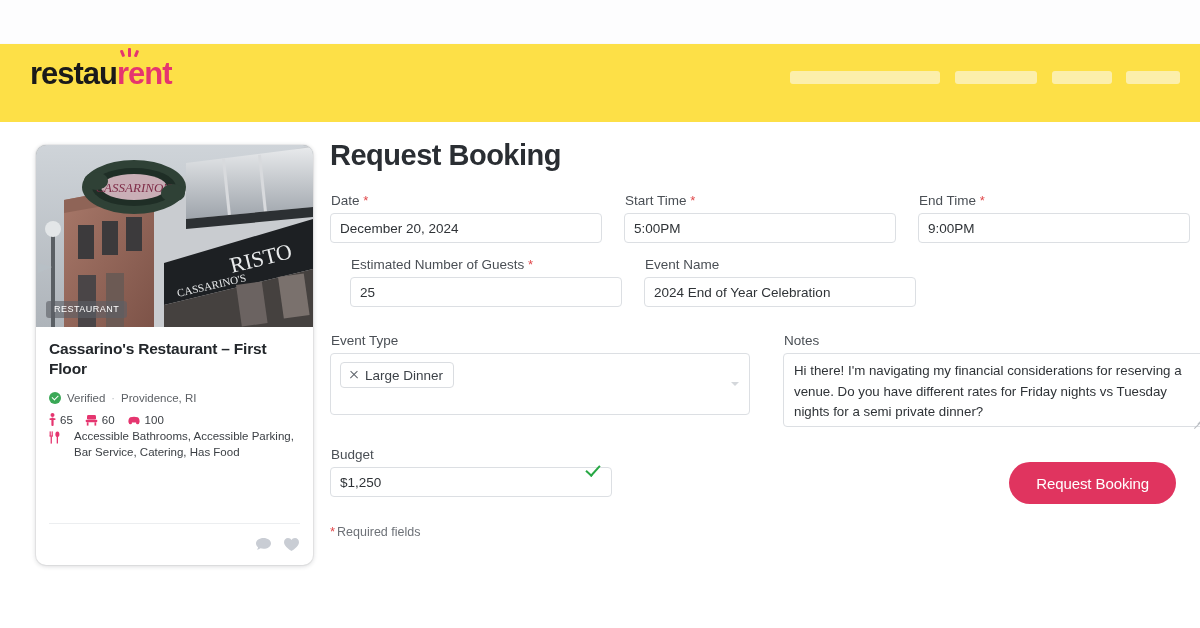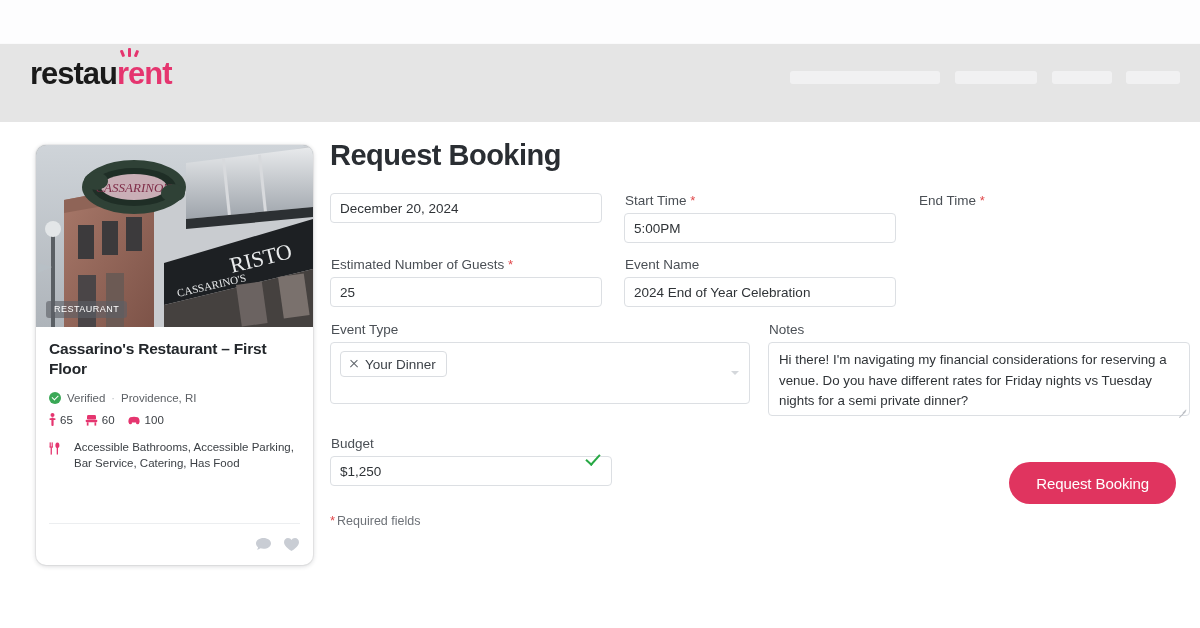--- a/index.html
+++ b/index.html
@@ -24,7 +24,7 @@
   
   .header{
     position:absolute; left:0; top:44px; width:1200px; height:78px;
-    background:#e5e5e5;
+    background:#fde047;
   }
   .logo{
     position:absolute; left:30px; top:14px;

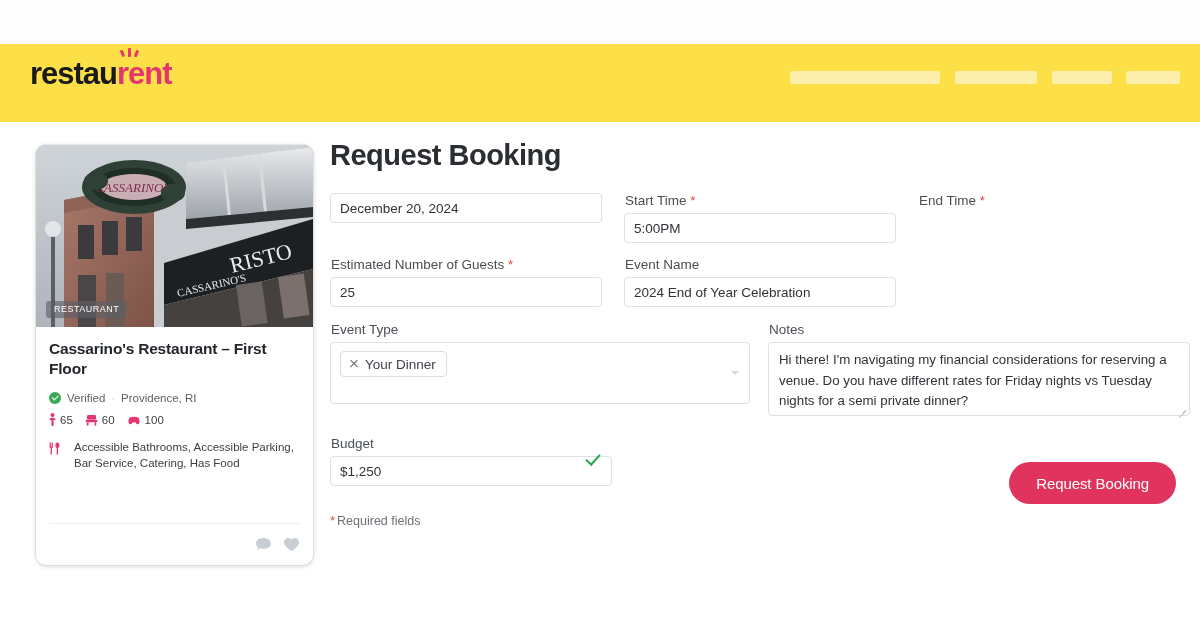--- a/index.html
+++ b/index.html
@@ -397,6 +397,7 @@
 
     <div class="grid3">
       <div>
+        <div class="field-label"><span>Date</span> <span class="req">*</span></div>
         <input class="txt" type="text" value="December 20, 2024" style="">
       </div>
       <div>

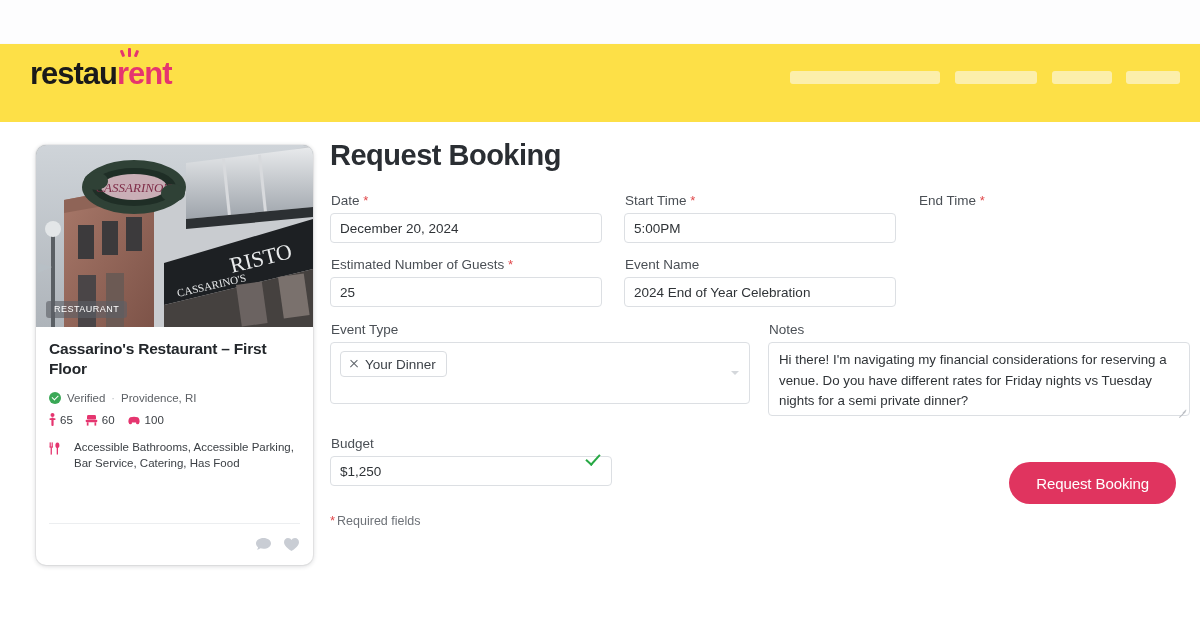--- a/index.html
+++ b/index.html
@@ -406,6 +406,7 @@
       </div>
       <div>
         <div class="field-label"><span>End Time</span> <span class="req">*</span></div>
+        <input class="txt" type="text" value="9:00PM" style="">
       </div>
     </div>
 

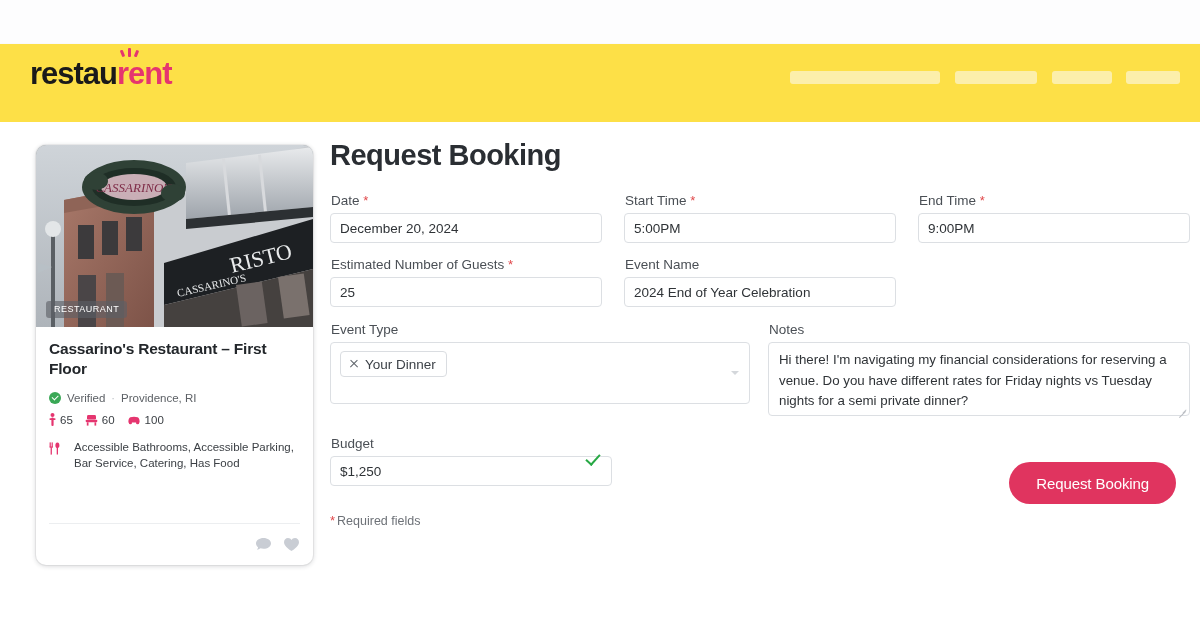--- a/index.html
+++ b/index.html
@@ -163,7 +163,7 @@
     column-gap:22px;
     row-gap:0;
   }
-  .row2{ margin-top:14px; }
+  .row2{ margin-top:14px;margin-left:20px; }
 
   .row3{ margin-top:15px; display:flex; gap:18px; }
   .col-eventtype{ width:420px; }

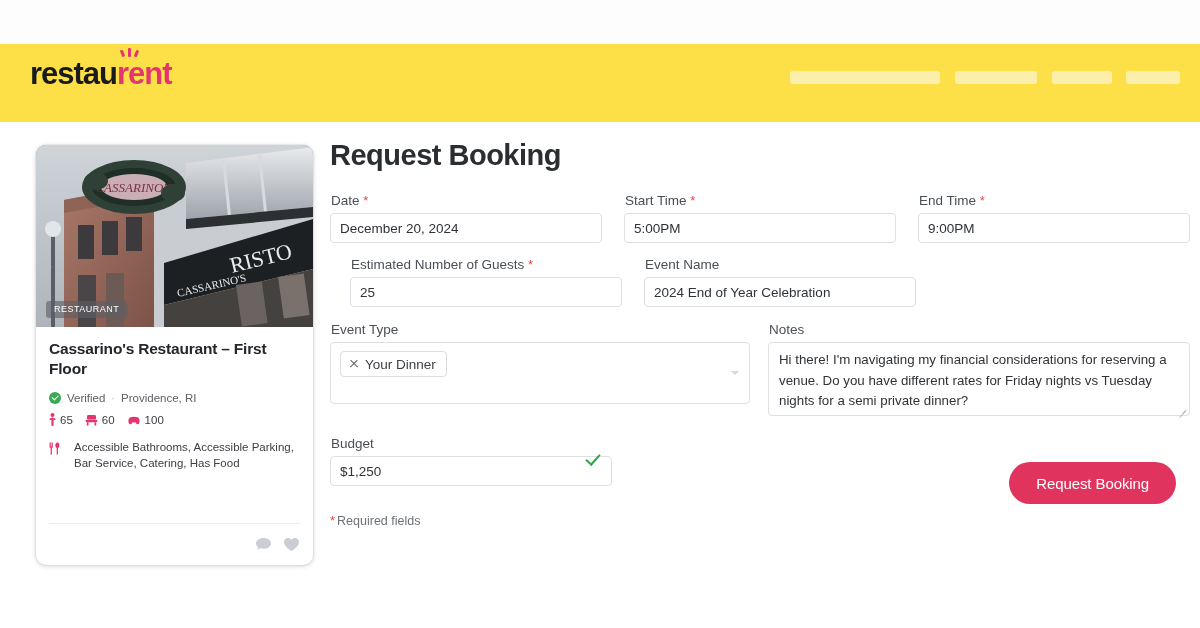--- a/index.html
+++ b/index.html
@@ -165,7 +165,7 @@
   }
   .row2{ margin-top:14px;margin-left:20px; }
 
-  .row3{ margin-top:15px; display:flex; gap:18px; }
+  .row3{ margin-top:26px; display:flex; gap:33px; }
   .col-eventtype{ width:420px; }
   .col-notes{ width:422px; }
 

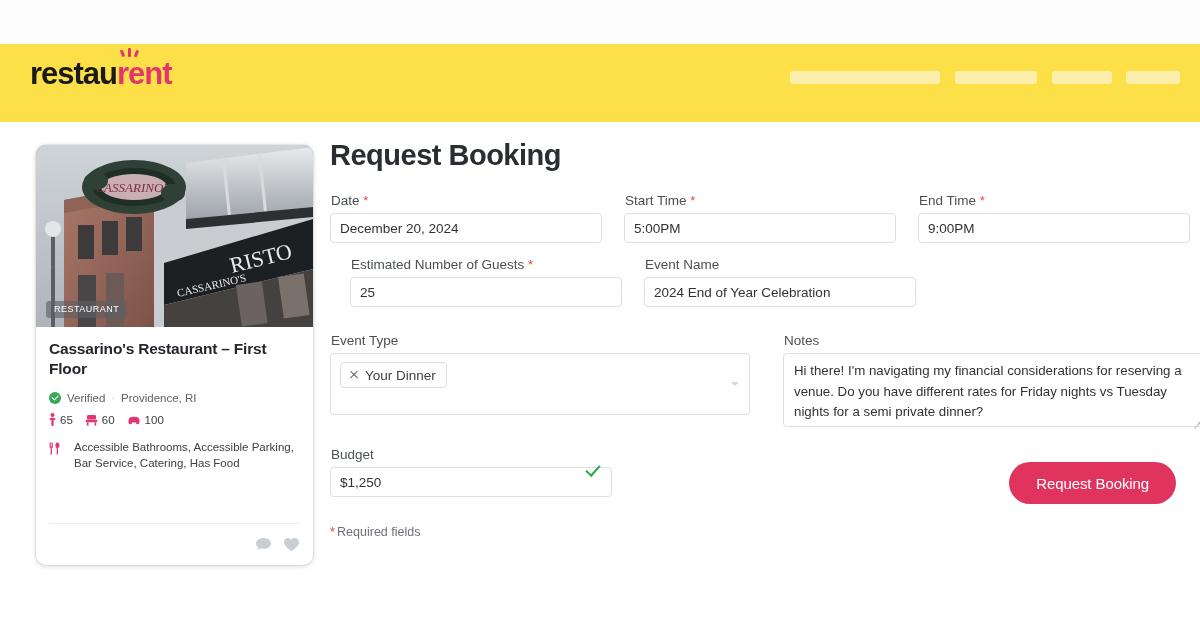--- a/index.html
+++ b/index.html
@@ -427,7 +427,7 @@
         <div class="multiselect">
           <span class="tag">
             <span class="x"></span>
-            <span>Your Dinner</span>
+            <span>Large Dinner</span>
           </span>
           <span class="ms-caret"></span>
         </div>

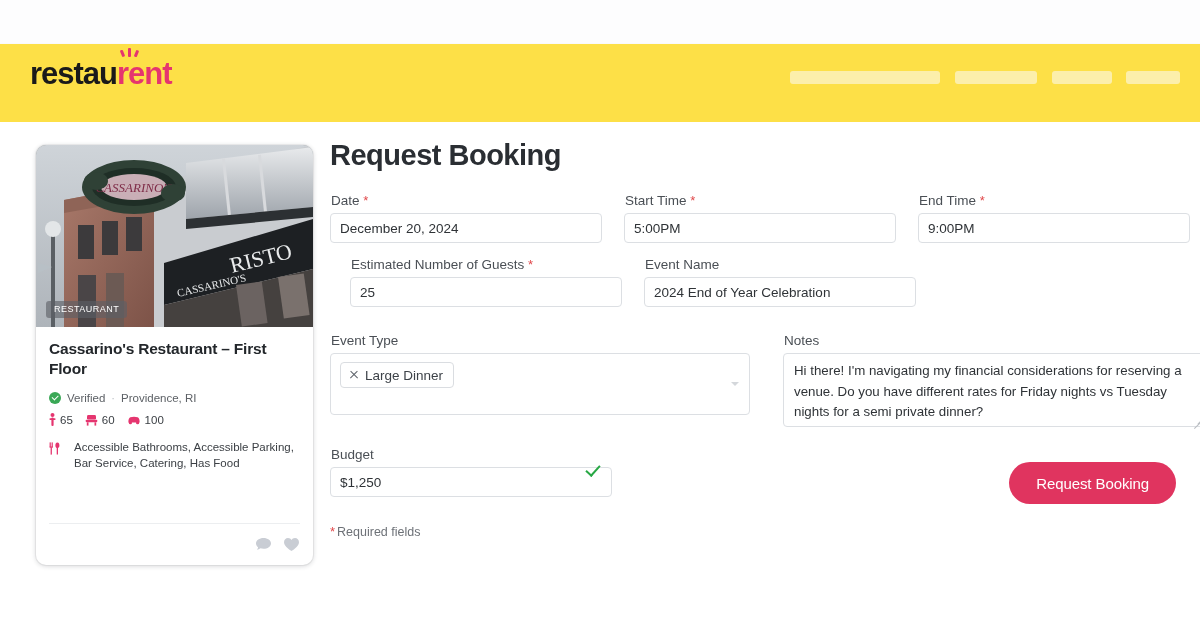--- a/index.html
+++ b/index.html
@@ -113,7 +113,7 @@
   .venue-stats{
     display:flex; align-items:center; gap:5px;
     font-size:11.5px; color:#3c4045;
-    margin-bottom:14px;
+    margin-bottom:3px;
   }
   .venue-stats .stat{ display:flex; align-items:center; gap:4px; margin-right:7px; }
   .venue-stats svg{ display:block; }

